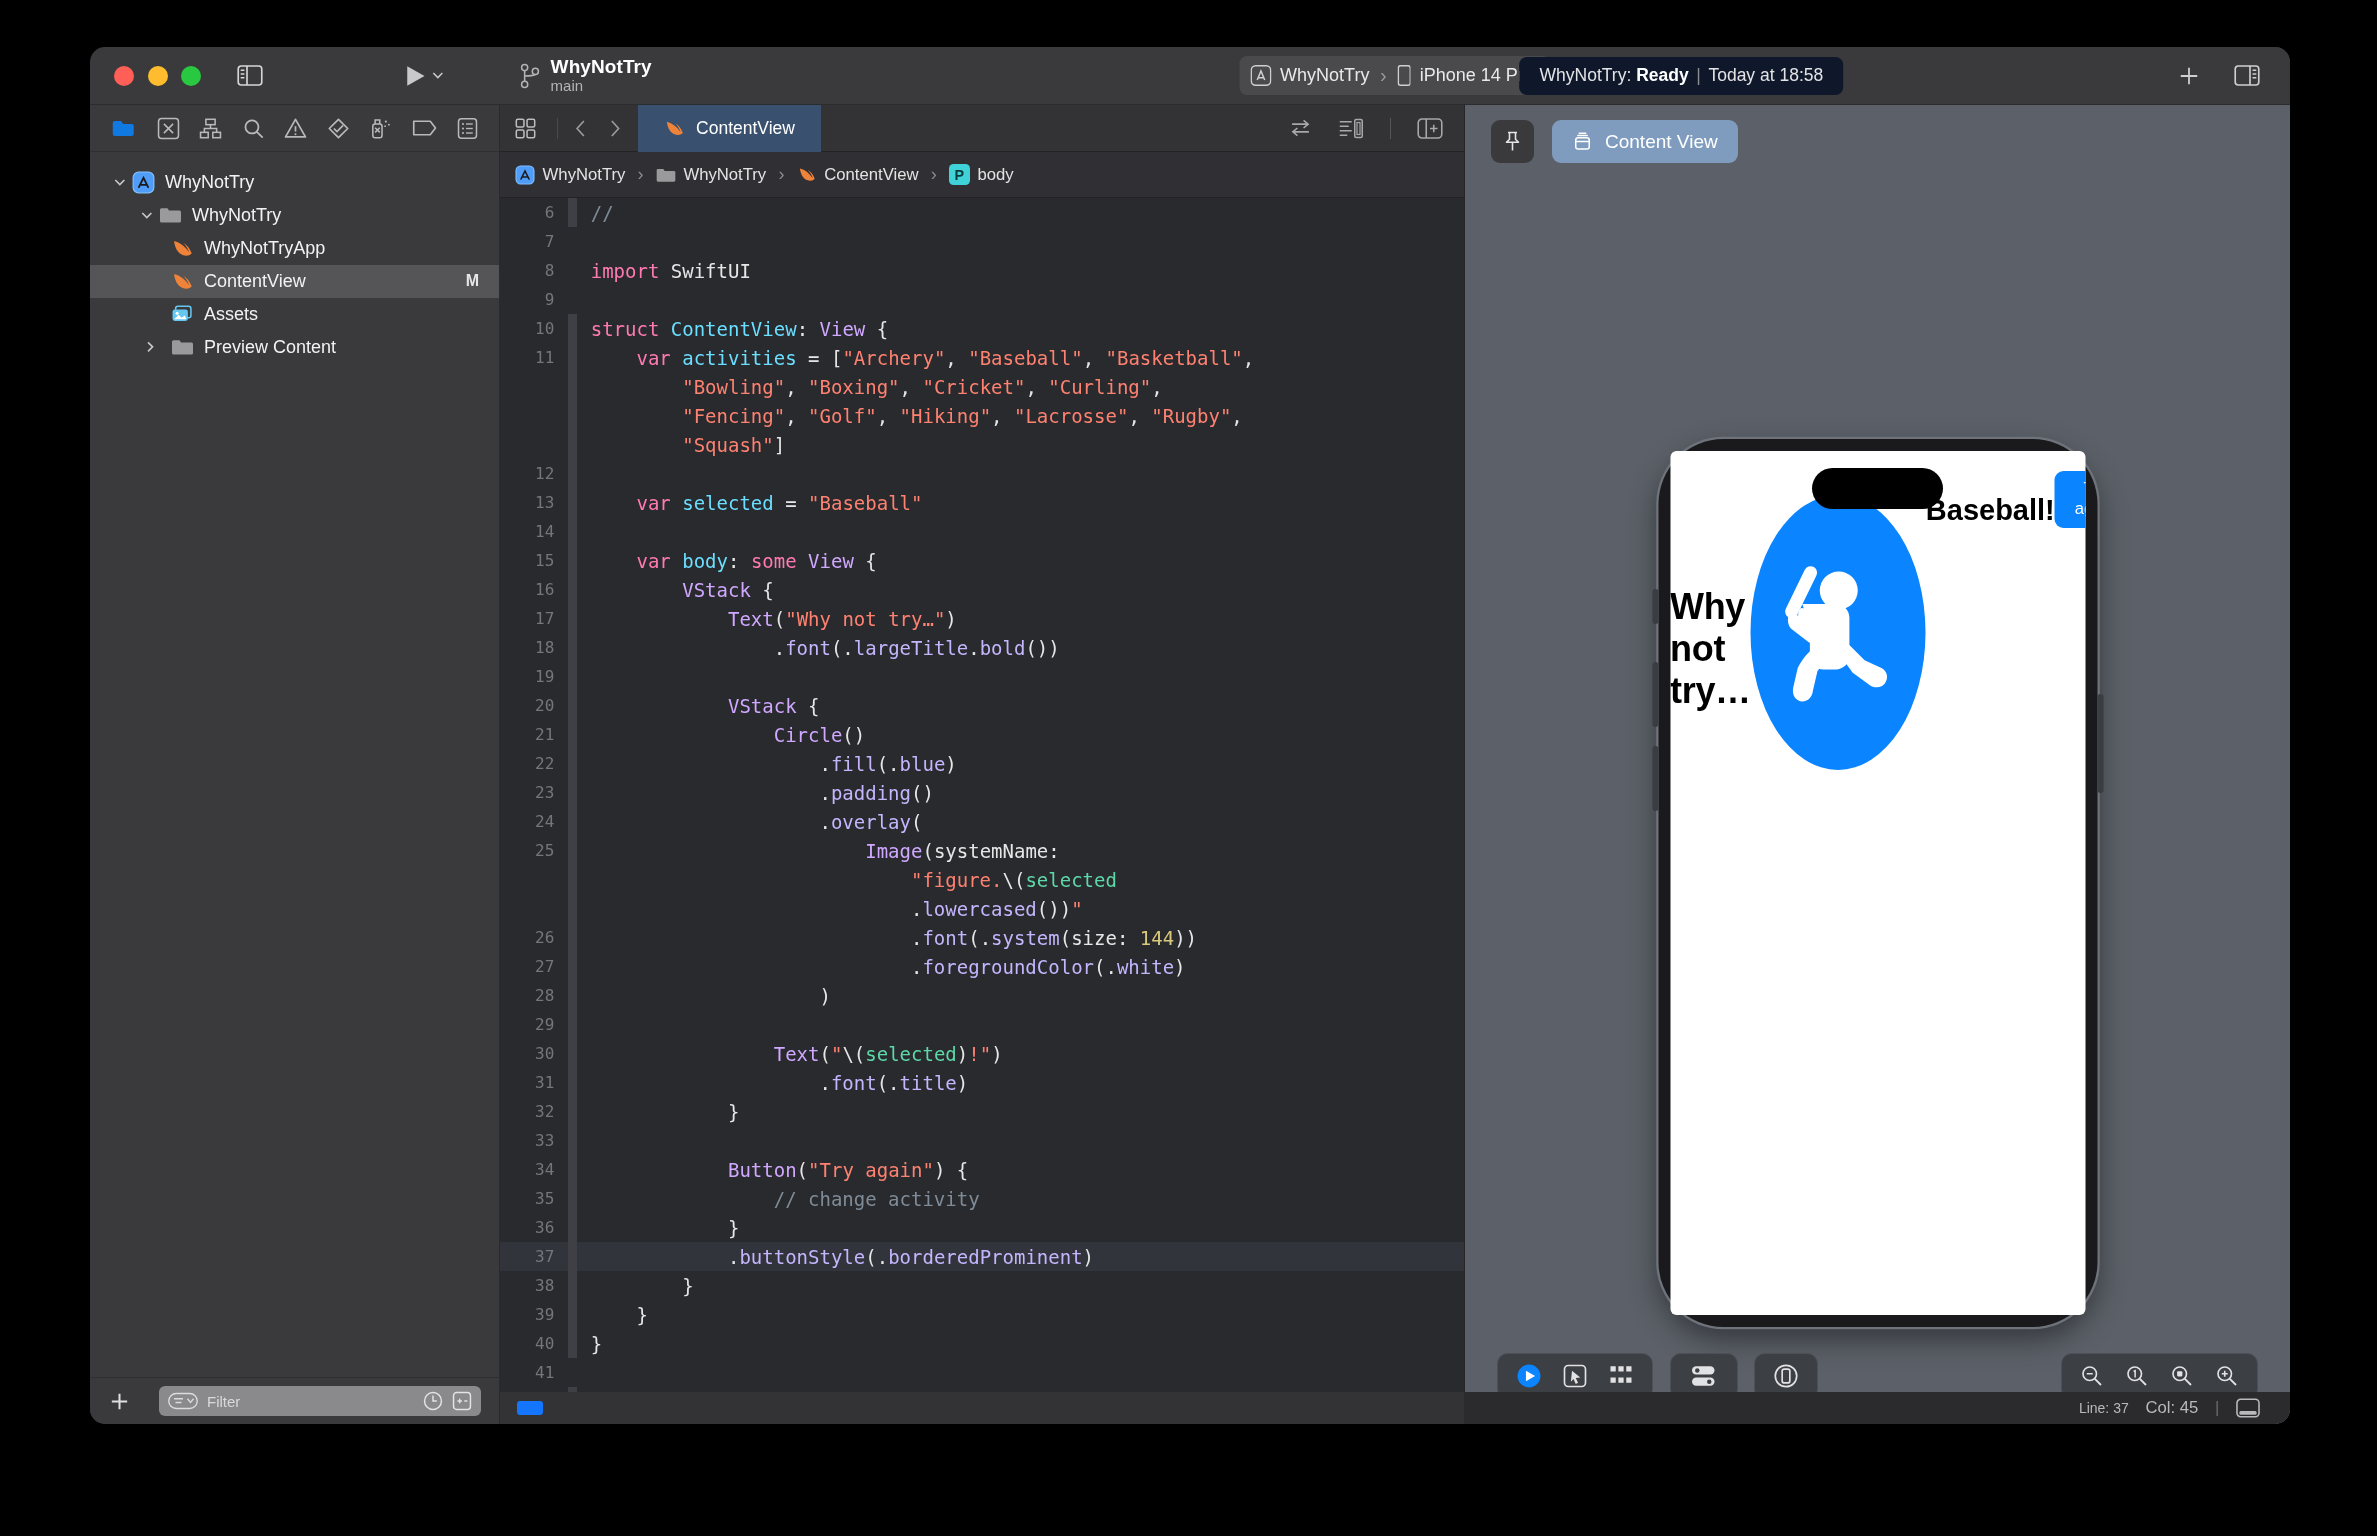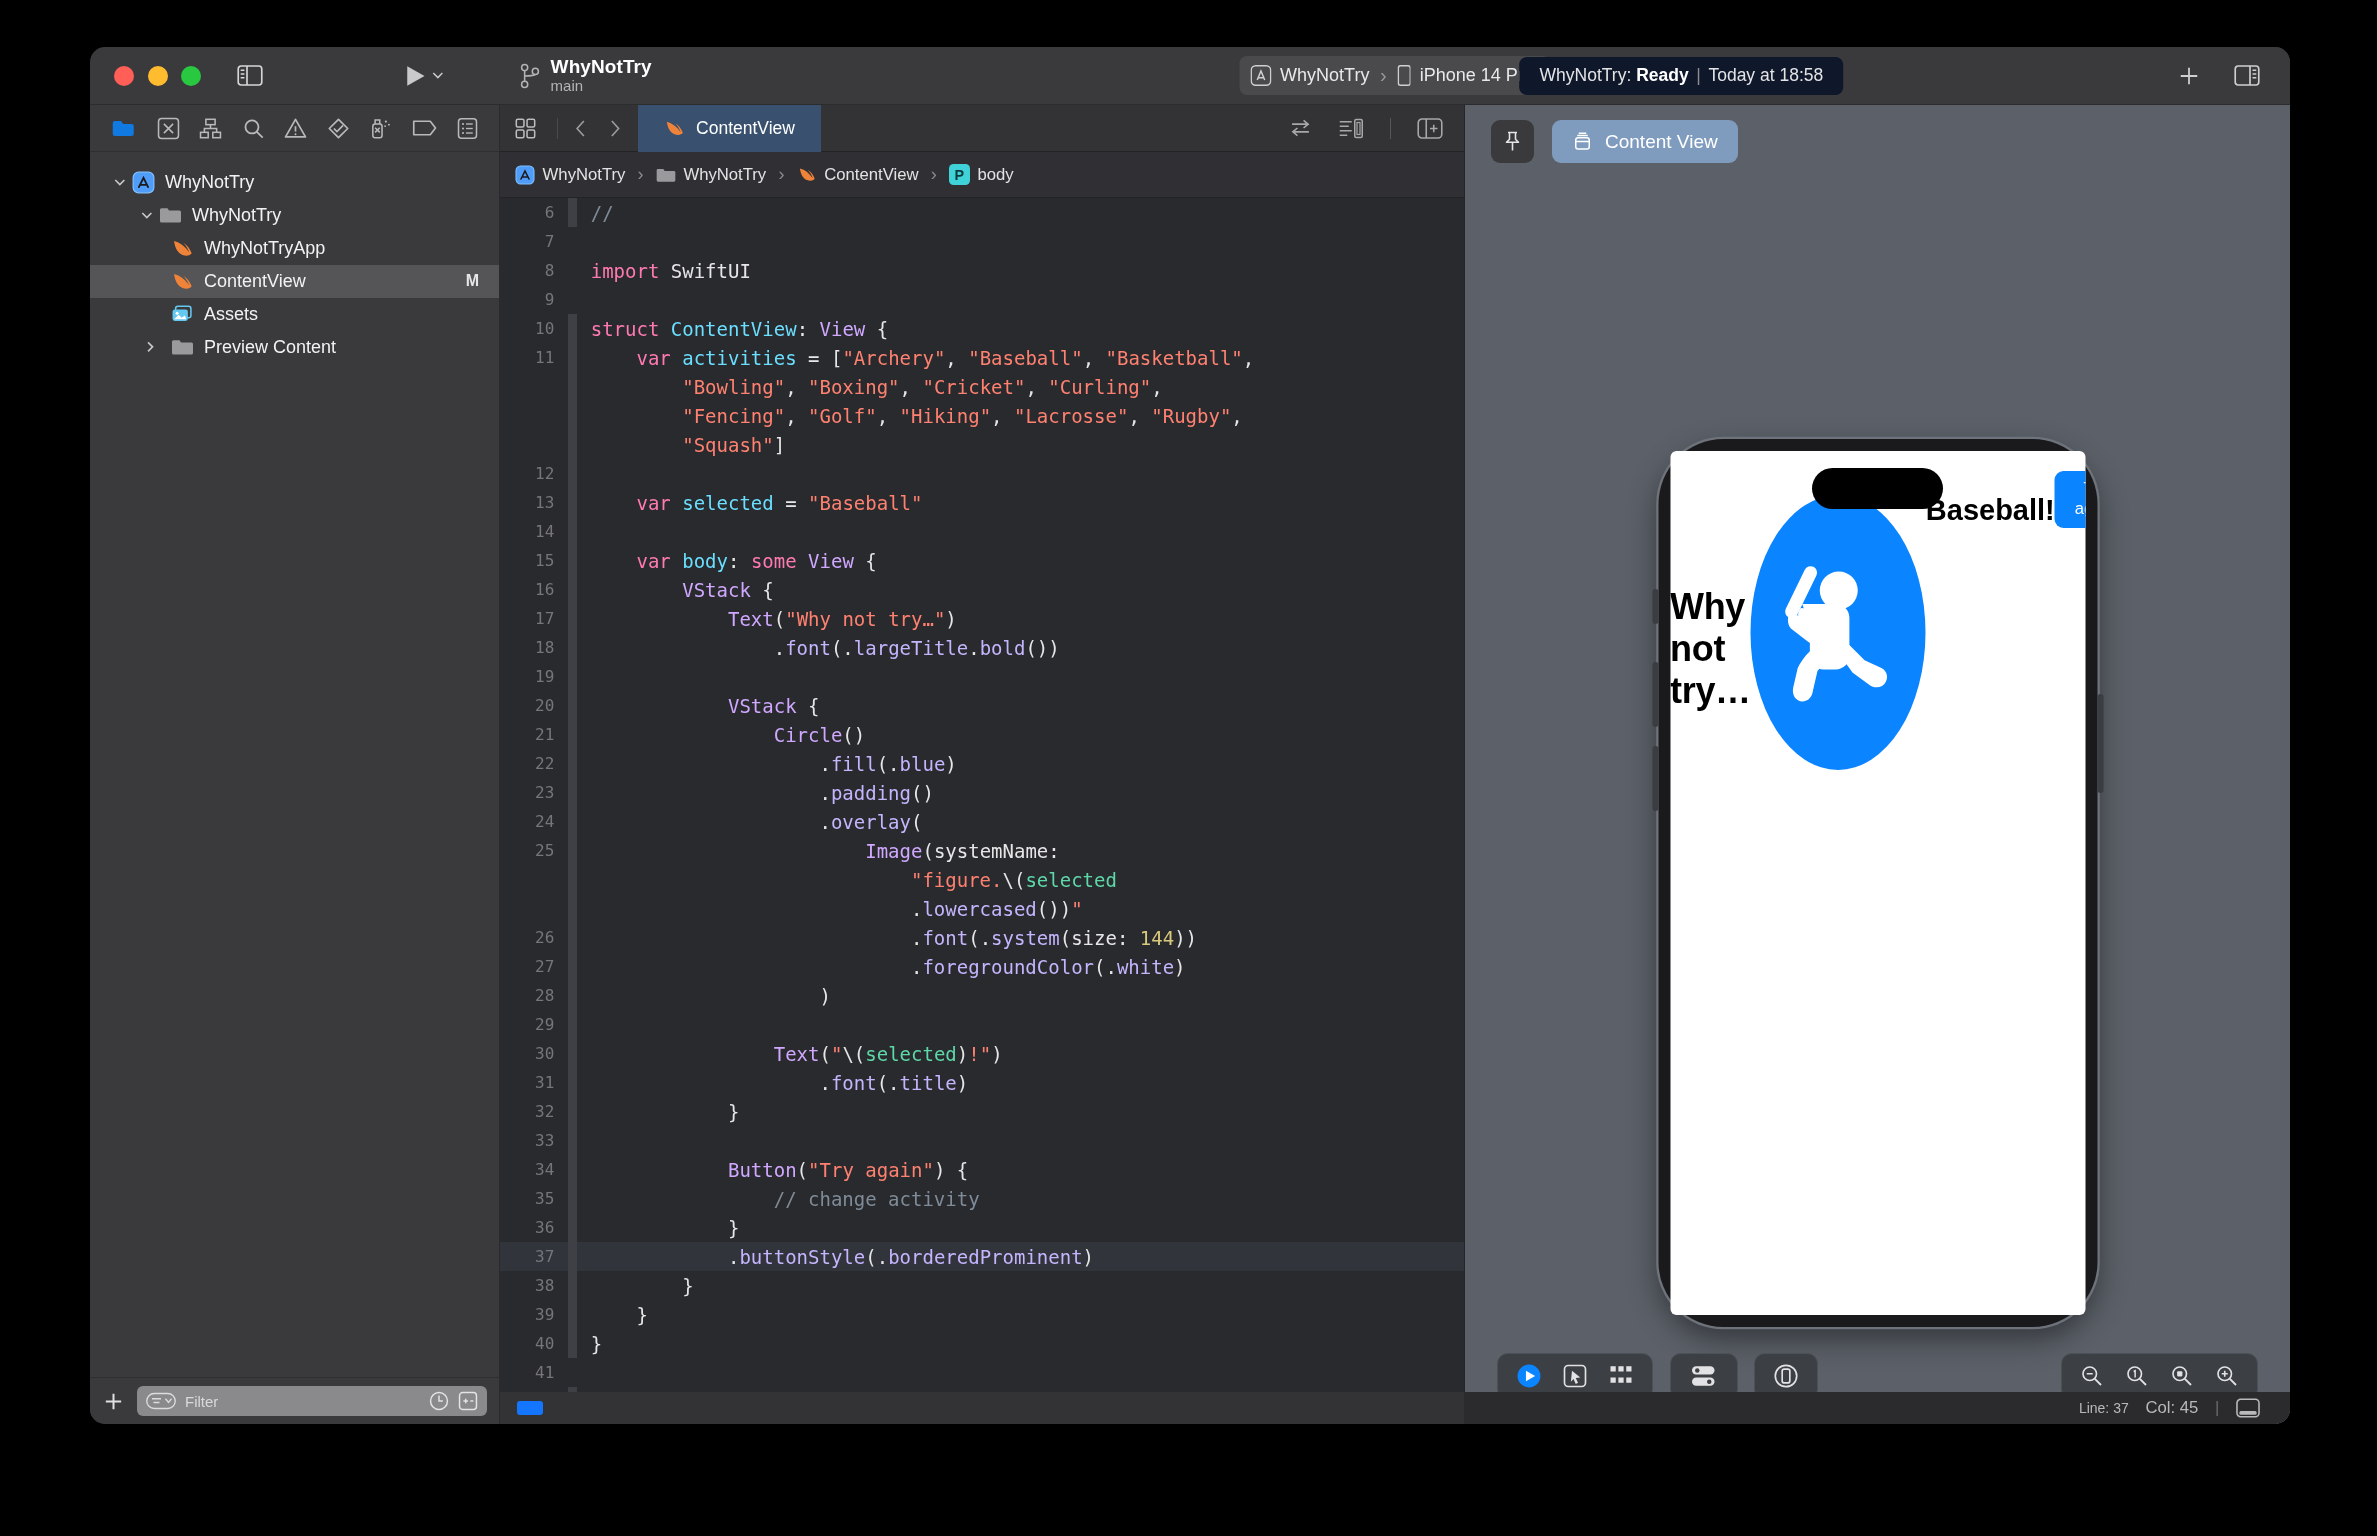--- a/index.html
+++ b/index.html
@@ -91,7 +91,7 @@
 
   .nav-filterbar {
     position: absolute; bottom: 0; left: 0; width: 100%; height: 47px;
-    display: flex; align-items: center; gap: 12px; padding: 0 12px;
+    display: flex; align-items: center; gap: 28px; padding: 0 18px;
     border-top: 0.8px solid #2f2f31;
   }
   .filter-field {

